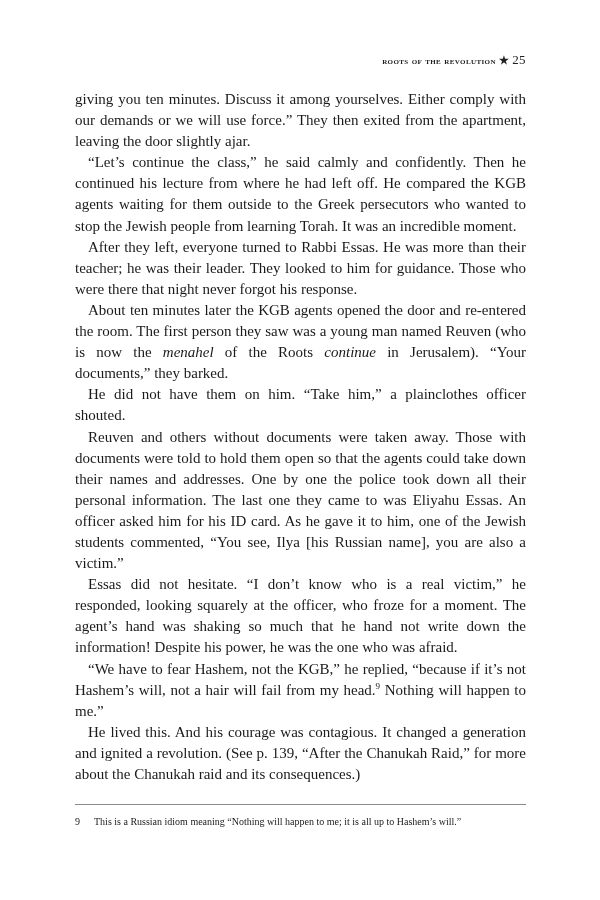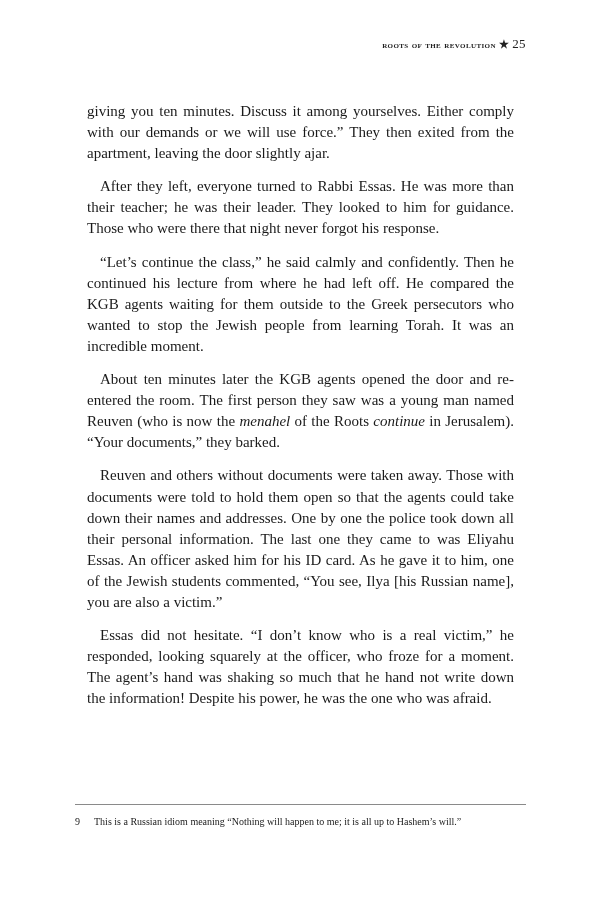--- a/index.html
+++ b/index.html
@@ -17,7 +17,7 @@
     }
     .running-head {
       position: absolute;
-      top: 36px;
+      top: 52px;
       right: 74px;
       font-size: 10.5px;
       letter-spacing: 0.4px;

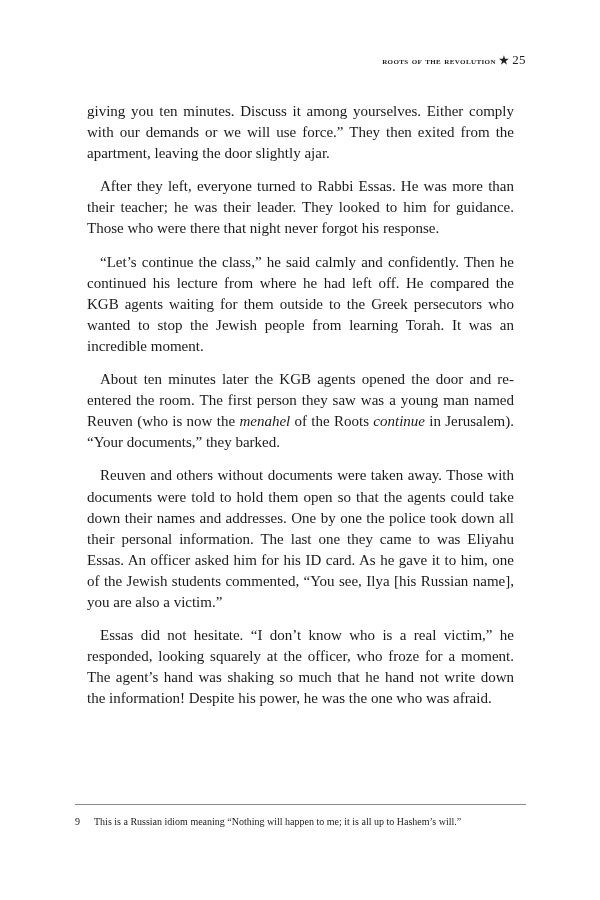--- a/index.html
+++ b/index.html
@@ -50,7 +50,7 @@
       hyphens: manual;
     }
     .body-text p {
-      margin: 12px;
+      margin: 0;
       text-indent: 13px;
     }
     .body-text p.no-indent {

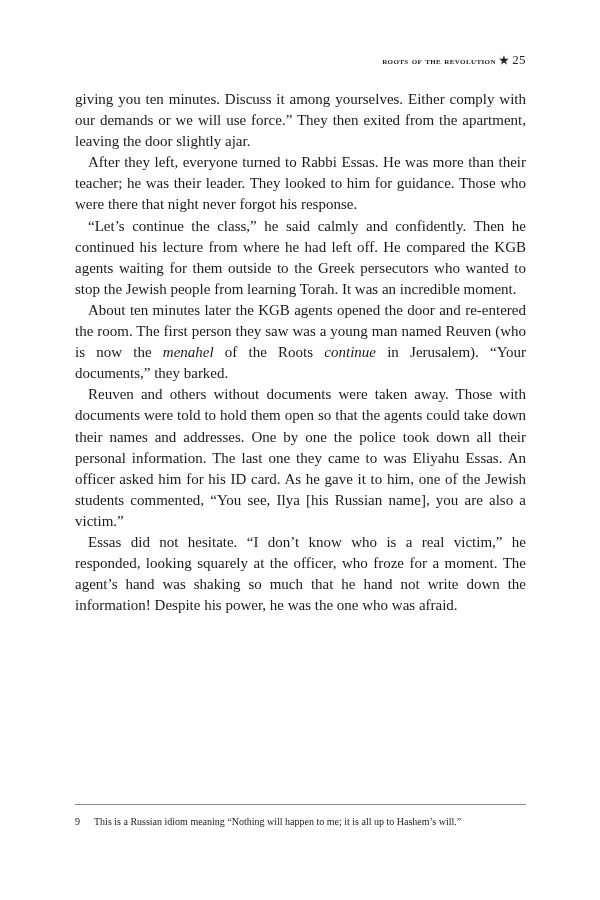--- a/index.html
+++ b/index.html
@@ -97,10 +97,10 @@
     <span>giving you ten minutes. Discuss it among yourselves. Either comply with our demands or we will use force.” They then exited from the apartment, leaving the door slightly ajar.</span>
   </p>
   <p>
-    <span>After they left, everyone turned to Rabbi Essas. He was more than their teacher; he was their leader. They looked to him for guidance. Those who were there that night never forgot his response.</span>
+    <span>“Let’s continue the class,” he said calmly and confidently. Then he contin­ued his lecture from where he had left off. He compared the KGB agents wait­ing for them outside to the Greek persecutors who wanted to stop the Jewish people from learning Torah. It was an incredible moment.</span>
   </p>
   <p>
-    <span>“Let’s continue the class,” he said calmly and confidently. Then he contin­ued his lecture from where he had left off. He compared the KGB agents wait­ing for them outside to the Greek persecutors who wanted to stop the Jewish people from learning Torah. It was an incredible moment.</span>
+    <span>After they left, everyone turned to Rabbi Essas. He was more than their teacher; he was their leader. They looked to him for guidance. Those who were there that night never forgot his response.</span>
   </p>
   <p>
     <span>About ten minutes later the KGB agents opened the door and re-entered the room. The first person they saw was a young man named Reuven (who is now the </span><em>menahel</em><span> of the Roots </span><em>continue</em><span> in Jerusalem). “Your documents,” they barked.</span>

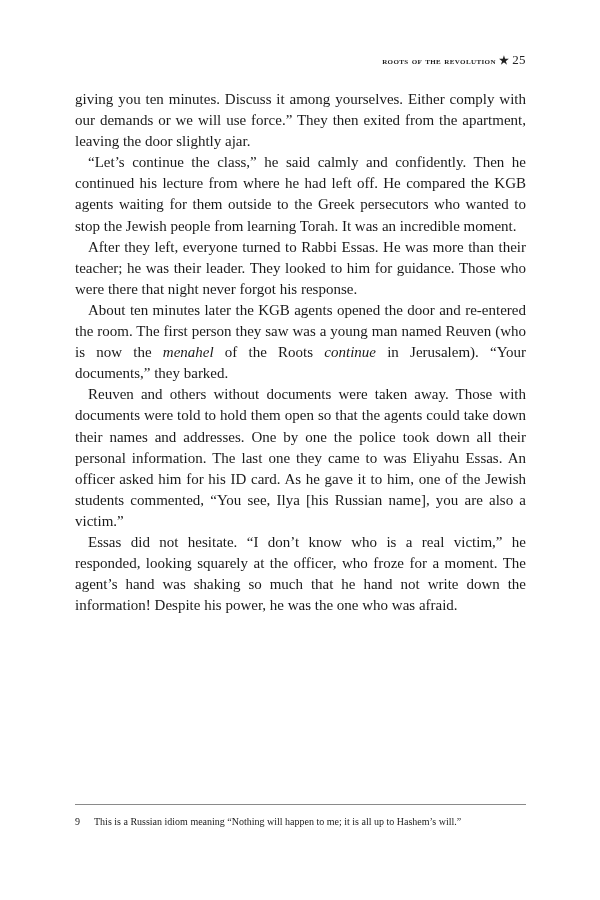--- a/index.html
+++ b/index.html
@@ -106,6 +106,9 @@
     <span>About ten minutes later the KGB agents opened the door and re-entered the room. The first person they saw was a young man named Reuven (who is now the </span><em>menahel</em><span> of the Roots </span><em>continue</em><span> in Jerusalem). “Your documents,” they barked.</span>
   </p>
   <p>
+    <span>He did not have them on him. “Take him,” a plainclothes officer shouted.</span>
+  </p>
+  <p>
     <span>Reuven and others without documents were taken away. Those with doc­uments were told to hold them open so that the agents could take down their names and addresses. One by one the police took down all their personal in­formation. The last one they came to was Eliyahu Essas. An officer asked him for his ID card. As he gave it to him, one of the Jewish students commented, “You see, Ilya [his Russian name], you are also a victim.”</span>
   </p>
   <p>

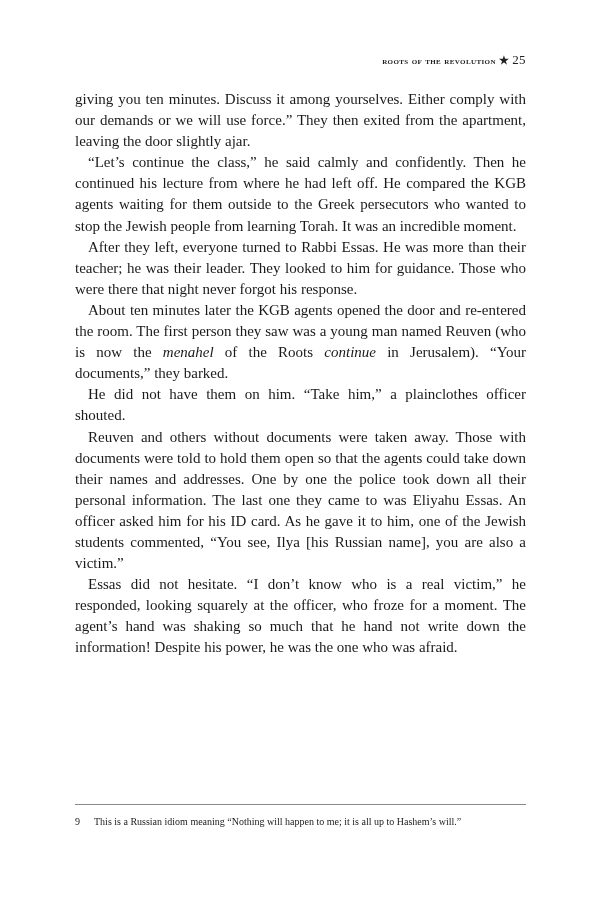--- a/index.html
+++ b/index.html
@@ -114,6 +114,9 @@
   <p>
     <span>Essas did not hesitate. “I don’t know who is a real victim,” he responded, looking squarely at the officer, who froze for a moment. The agent’s hand was shaking so much that he hand not write down the information! Despite his power, he was the one who was afraid.</span>
   </p>
+  <p>
+    <span>“We have to fear Hashem, not the KGB,” he replied, “because if it’s not Hashem’s will, not a hair will fail from my head.</span><sup>9</sup><span> Nothing will happen to me.”</span>
+  </p>
 </div>
 
 <div class="footnote-rule"></div>

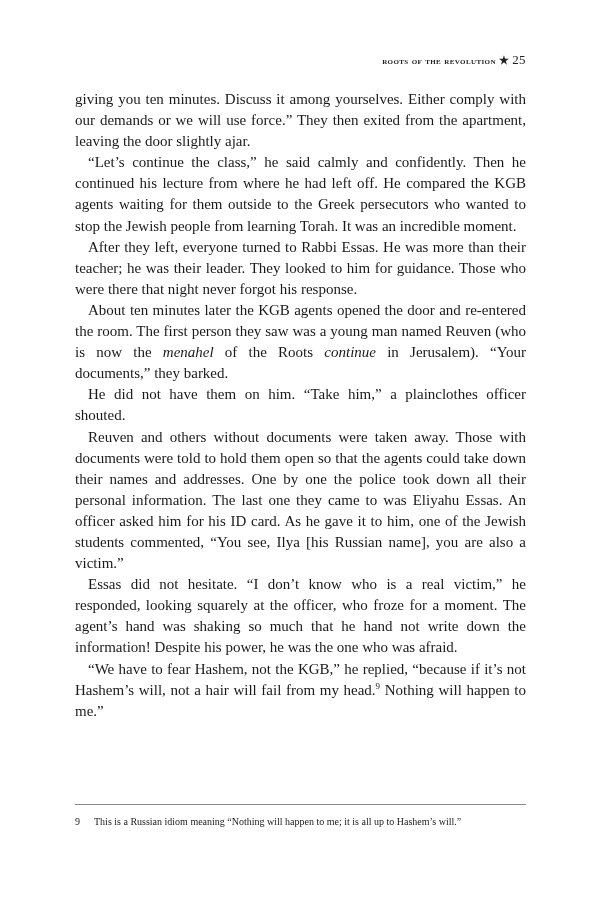--- a/index.html
+++ b/index.html
@@ -117,6 +117,9 @@
   <p>
     <span>“We have to fear Hashem, not the KGB,” he replied, “because if it’s not Hashem’s will, not a hair will fail from my head.</span><sup>9</sup><span> Nothing will happen to me.”</span>
   </p>
+  <p>
+    <span>He lived this. And his courage was contagious. It changed a generation and ignited a revolution. (See p. 139, “After the Chanukah Raid,” for more about the Chanukah raid and its consequences.)</span>
+  </p>
 </div>
 
 <div class="footnote-rule"></div>

